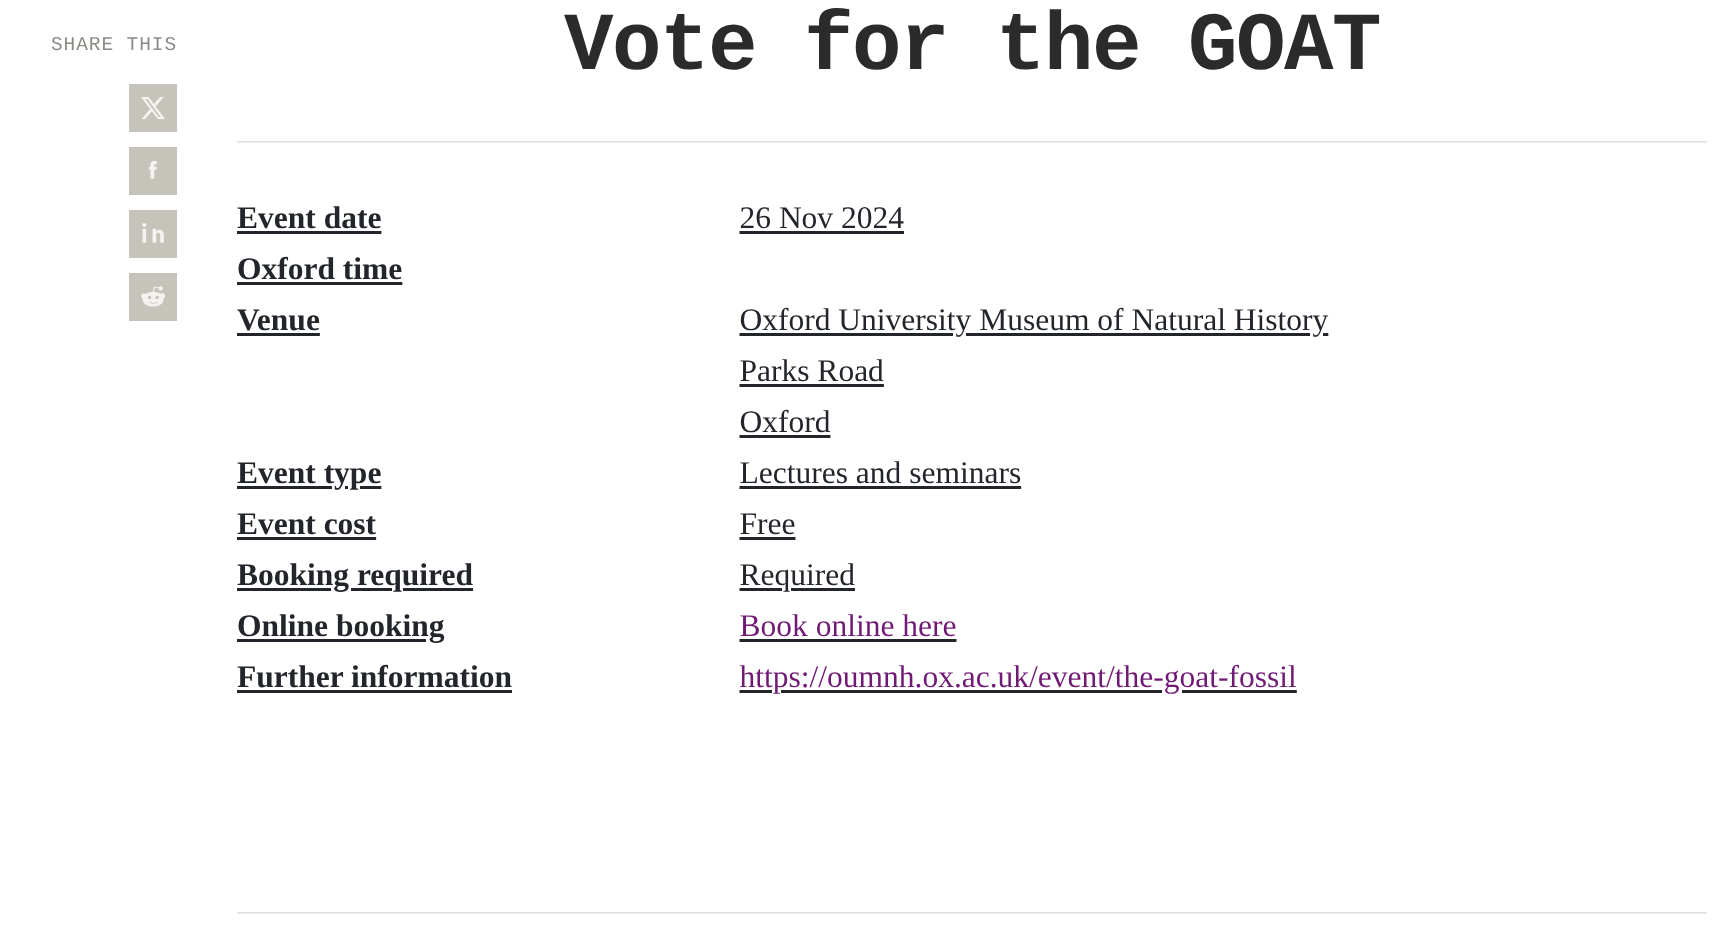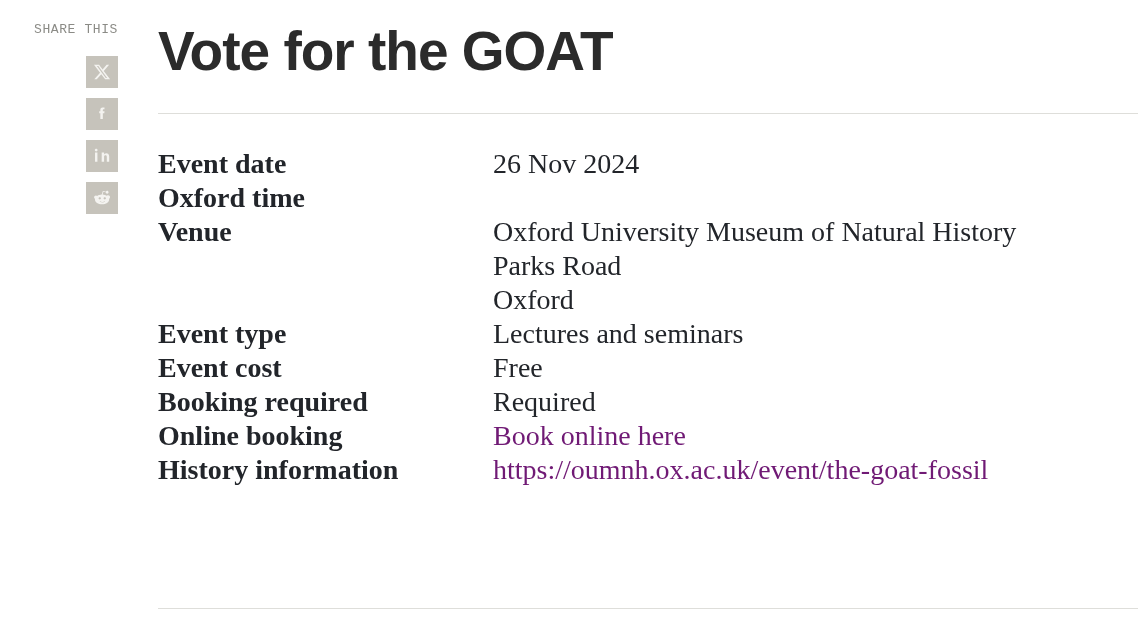--- a/index.html
+++ b/index.html
@@ -65,13 +65,13 @@
   }
   .page-title {
     margin: 0;
-    padding-top: 19px;
-    font-family: Liberation Sans, sans-serif;
+    font-family: Liberation Mono, monospace;
     font-weight: bold;
     font-size: 55px;
     line-height: 64px;
     letter-spacing: -1px;
     color: #2b2b2b;
+    text-align: center;
   }
   .rule {
     height: 1px;

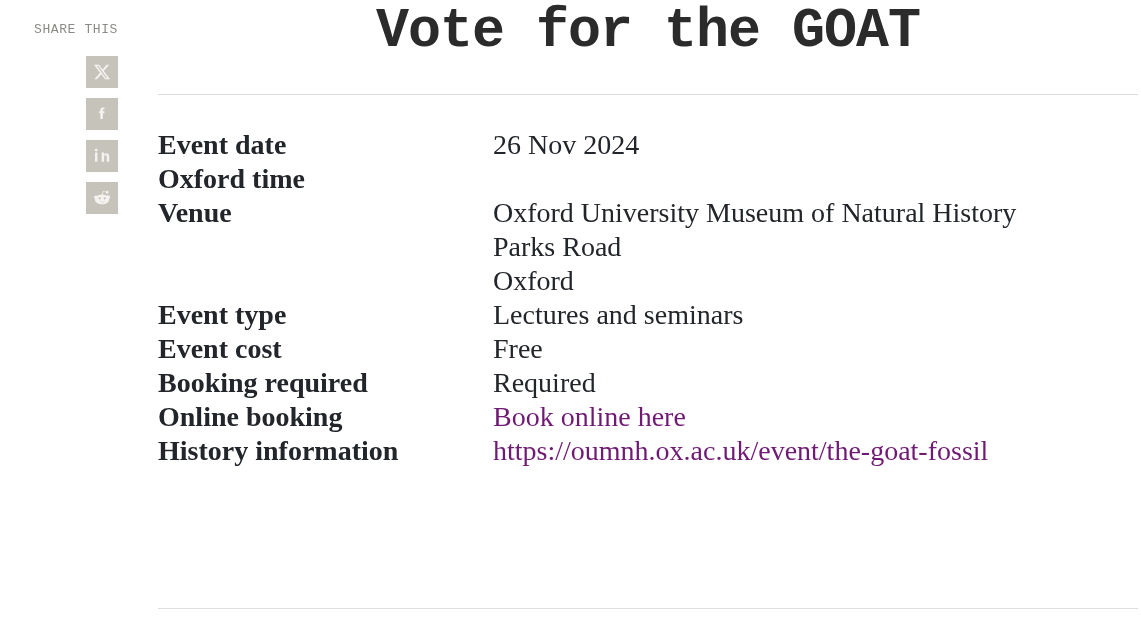--- a/index.html
+++ b/index.html
@@ -87,8 +87,9 @@
 
   .details {
     margin-top: 33px;
-    font-size: 28px;
+    font-size: 21px;
     line-height: 34px;
+    text-decoration: underline;
   }
   .detail-row {
     display: flex;

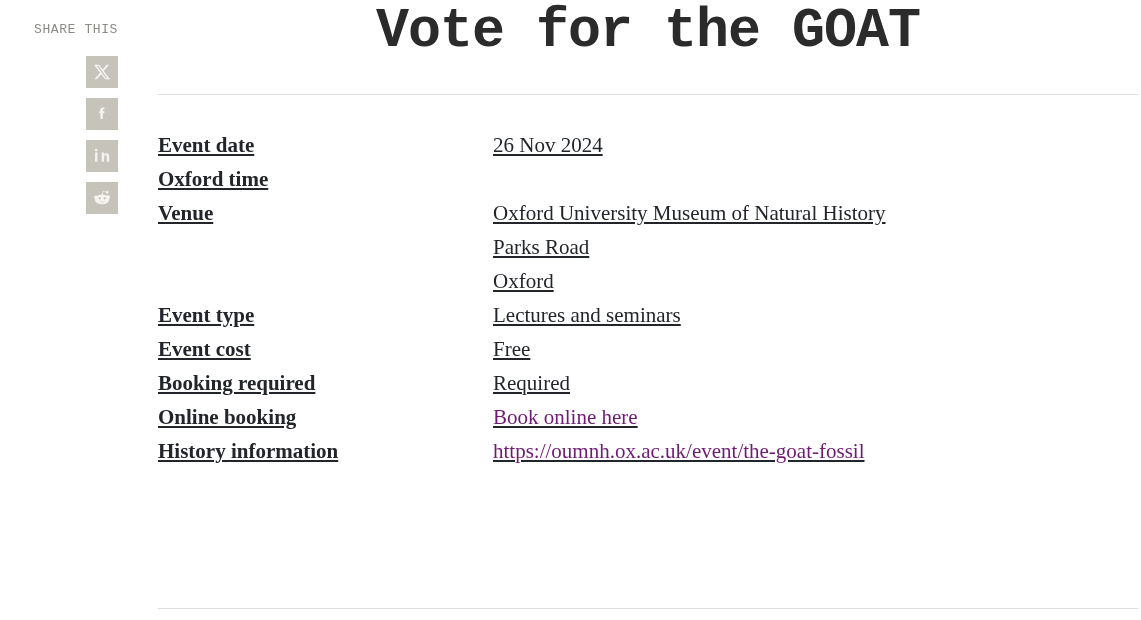--- a/index.html
+++ b/index.html
@@ -190,7 +190,7 @@
         <div class="detail-value"><a class="link">Book online here</a></div>
       </div>
       <div class="detail-row">
-        <div class="detail-label">History information</div>
+        <div class="detail-label">Further information</div>
         <div class="detail-value"><a class="link">https://oumnh.ox.ac.uk/event/the-goat-fossil</a></div>
       </div>
     </div>

